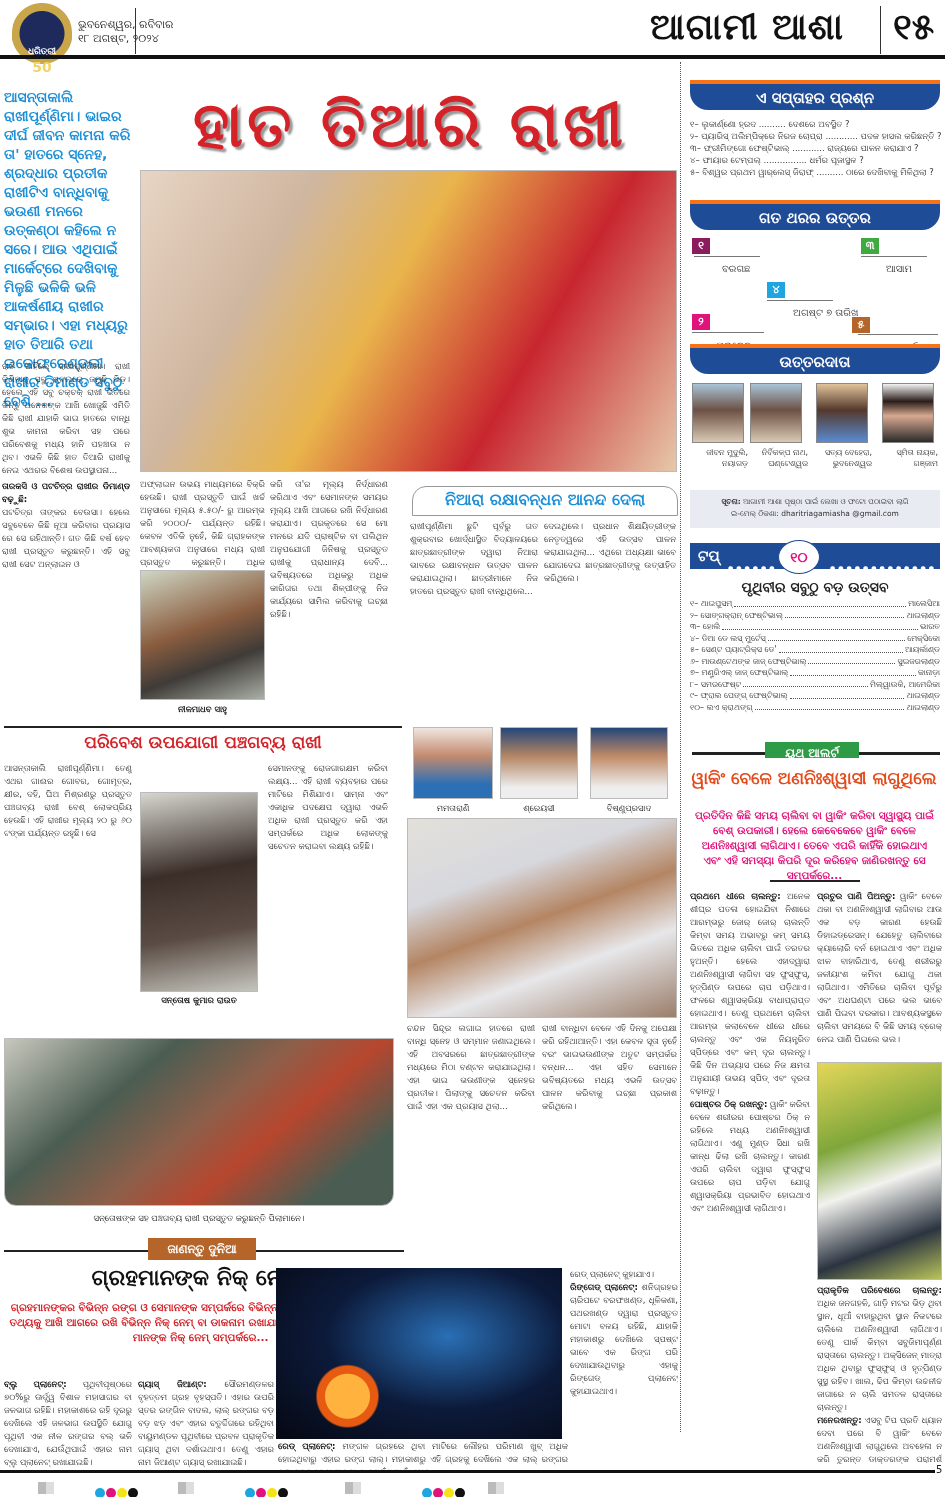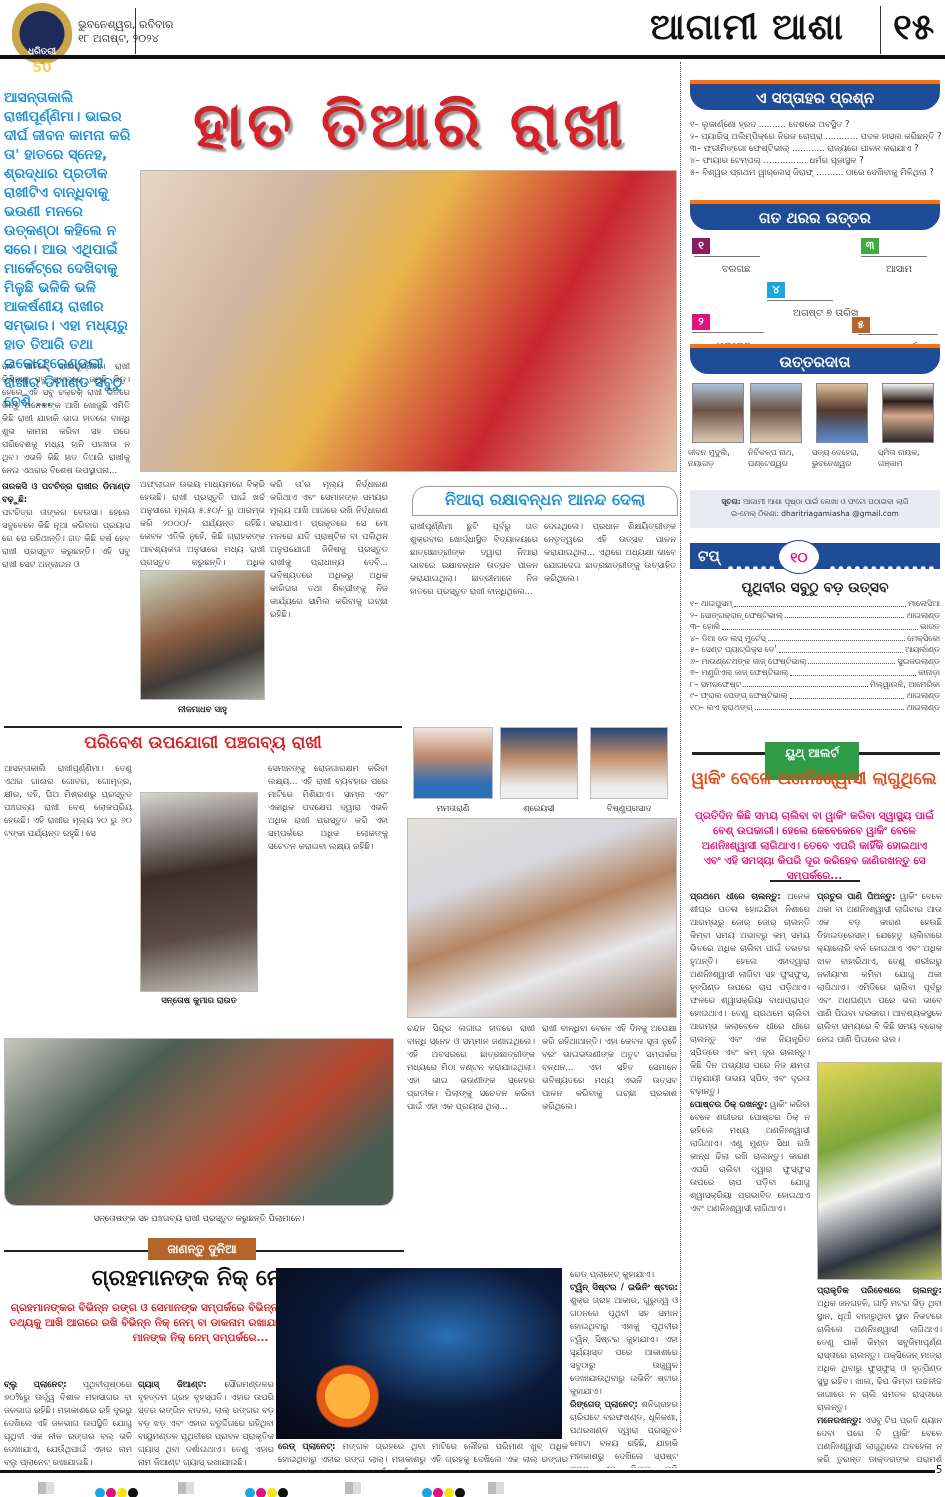--- a/index.html
+++ b/index.html
@@ -27,7 +27,7 @@
   .ans-line { position:absolute; height:1px; background:#777; }
   .contributors { left: 690px; top: 383px; width: 250px; height: 80px; }
   .contrib-photo { position:absolute; width:52px; height:60px; border:1px solid #888; background: linear-gradient(180deg,#a9c4d8,#6c5144 45%,#d9c8b4); }
-  .contrib-name { position:absolute; width:60px; text-align:left; font-size:8px; line-height:11px; color:#333; }
+  .contrib-name { position:absolute; width:60px; text-align:right; font-size:8px; line-height:11px; color:#333; }
   .notice { left: 690px; top: 490px; width: 250px; height: 38px; background: #e9ebf3; font-size: 7.5px; text-align: center; line-height: 12px; padding-top: 6px; color:#333; }
   .top-banner { left: 690px; top: 543px; width: 250px; height: 26px; background: #1f4c97; color:#fff; font-weight:bold; font-size: 15px; line-height: 26px; padding-left: 8px; }
   .top-circle { left: 778px; top: 540px; width: 42px; height: 34px; border-radius: 50%; background: #fff; border: 1px solid #1f4c97; color: #e0137b; font-weight:bold; font-size: 14px; text-align:center; line-height: 32px; }

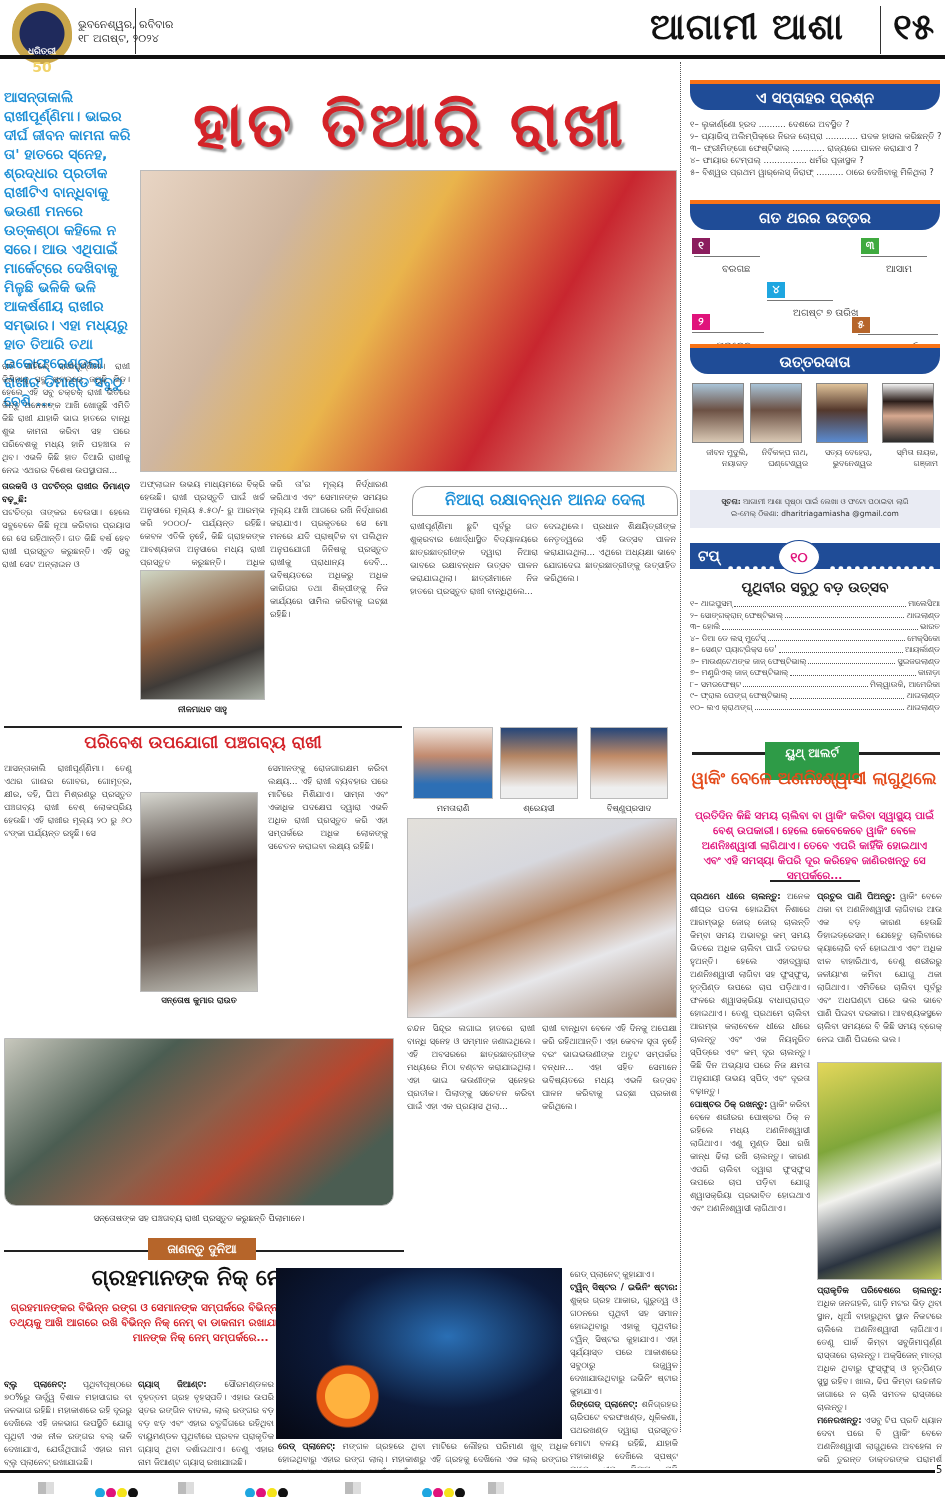--- a/index.html
+++ b/index.html
@@ -36,7 +36,7 @@
   .top-list { left: 690px; top: 598px; width: 250px; font-size: 8px; line-height: 11.5px; color:#333; }
   .top-row { display:flex; justify-content:space-between; white-space:nowrap; overflow:hidden; }
   .top-row .dots { flex:1; border-bottom:1px dotted #555; margin: 0 2px 3px; }
-  .youth-badge { left: 765px; top: 742px; width: 94px; height: 38px; background: #2e9b47; color:#fff; font-weight:bold; font-size: 12px; text-align:center; line-height: 22px; }
+  .youth-badge { left: 765px; top: 742px; width: 94px; height: 16px; background: #2e9b47; color:#fff; font-weight:bold; font-size: 12px; text-align:center; line-height: 22px; }
   .youth-rule { left: 692px; top: 752px; width: 248px; height: 3px; background:#222; }
   .youth-headline { left: 686px; top: 768px; width: 256px; color: #e44b1b; font-size: 17px; font-weight:bold; text-align:center; }
   .youth-sub { left: 692px; top: 808px; width: 245px; color: #e0137b; font-size: 10.5px; line-height: 15px; text-align:center; font-weight:bold; }

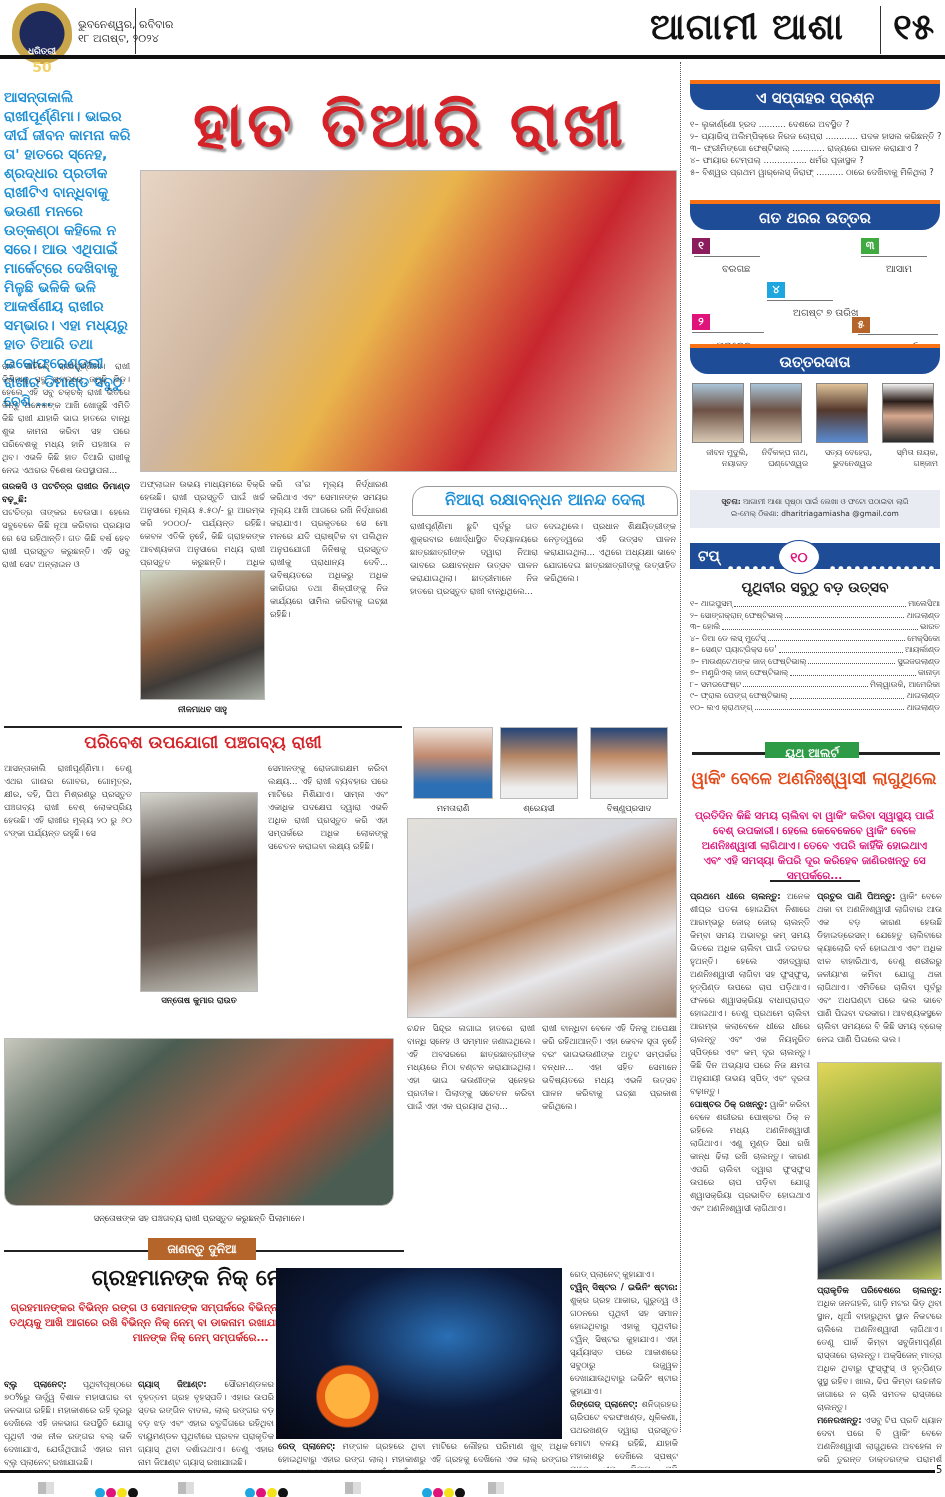--- a/index.html
+++ b/index.html
@@ -130,7 +130,6 @@
 </div>
 <div class="abs col-text" style="left:570px;top:1268px;width:108px;height:200px;overflow:hidden;">
   <p>ରେଡ୍ ପ୍ଲାନେଟ୍ କୁହାଯାଏ।</p>
-  <p><span class="bold-lead">ଟ୍ୱିନ୍ ସିଷ୍ଟର / ଇଭିନିଂ ଷ୍ଟାର:</span> <span>ଶୁକ୍ର ଗ୍ରହ ଆକାର, ଗୁରୁତ୍ୱ ଓ ଗଠନରେ ପୃଥିବୀ ସହ ସମାନ ହୋଇଥିବାରୁ ଏହାକୁ ପୃଥିବୀର ଟ୍ୱିନ୍ ସିଷ୍ଟର କୁହାଯାଏ। ଏହା ସୂର୍ଯ୍ୟାସ୍ତ ପରେ ଆକାଶରେ ସବୁଠାରୁ ଉଜ୍ଜ୍ୱଳ ଦେଖାଯାଉଥିବାରୁ ଇଭିନିଂ ଷ୍ଟାର କୁହାଯାଏ।</span></p>
   <p><span class="bold-lead">ରିଙ୍ଗେଡ୍ ପ୍ଲାନେଟ୍:</span> <span>ଶନିଗ୍ରହର ଚାରିପଟେ ବରଫଖଣ୍ଡ, ଧୂଳିକଣା, ପଥରଖଣ୍ଡ ଦ୍ୱାରା ପ୍ରସ୍ତୁତ ମୋଟା ବଳୟ ରହିଛି, ଯାହାକି ମହାକାଶରୁ ଦେଖିଲେ ସ୍ପଷ୍ଟ ଭାବେ ଏକ ରିଙ୍ଗ ପରି ଦେଖାଯାଉଥିବାରୁ ଏହାକୁ ରିଙ୍ଗେଡ୍ ପ୍ଲାନେଟ୍ କୁହାଯାଇଥାଏ।</span></p>
 </div>
 

